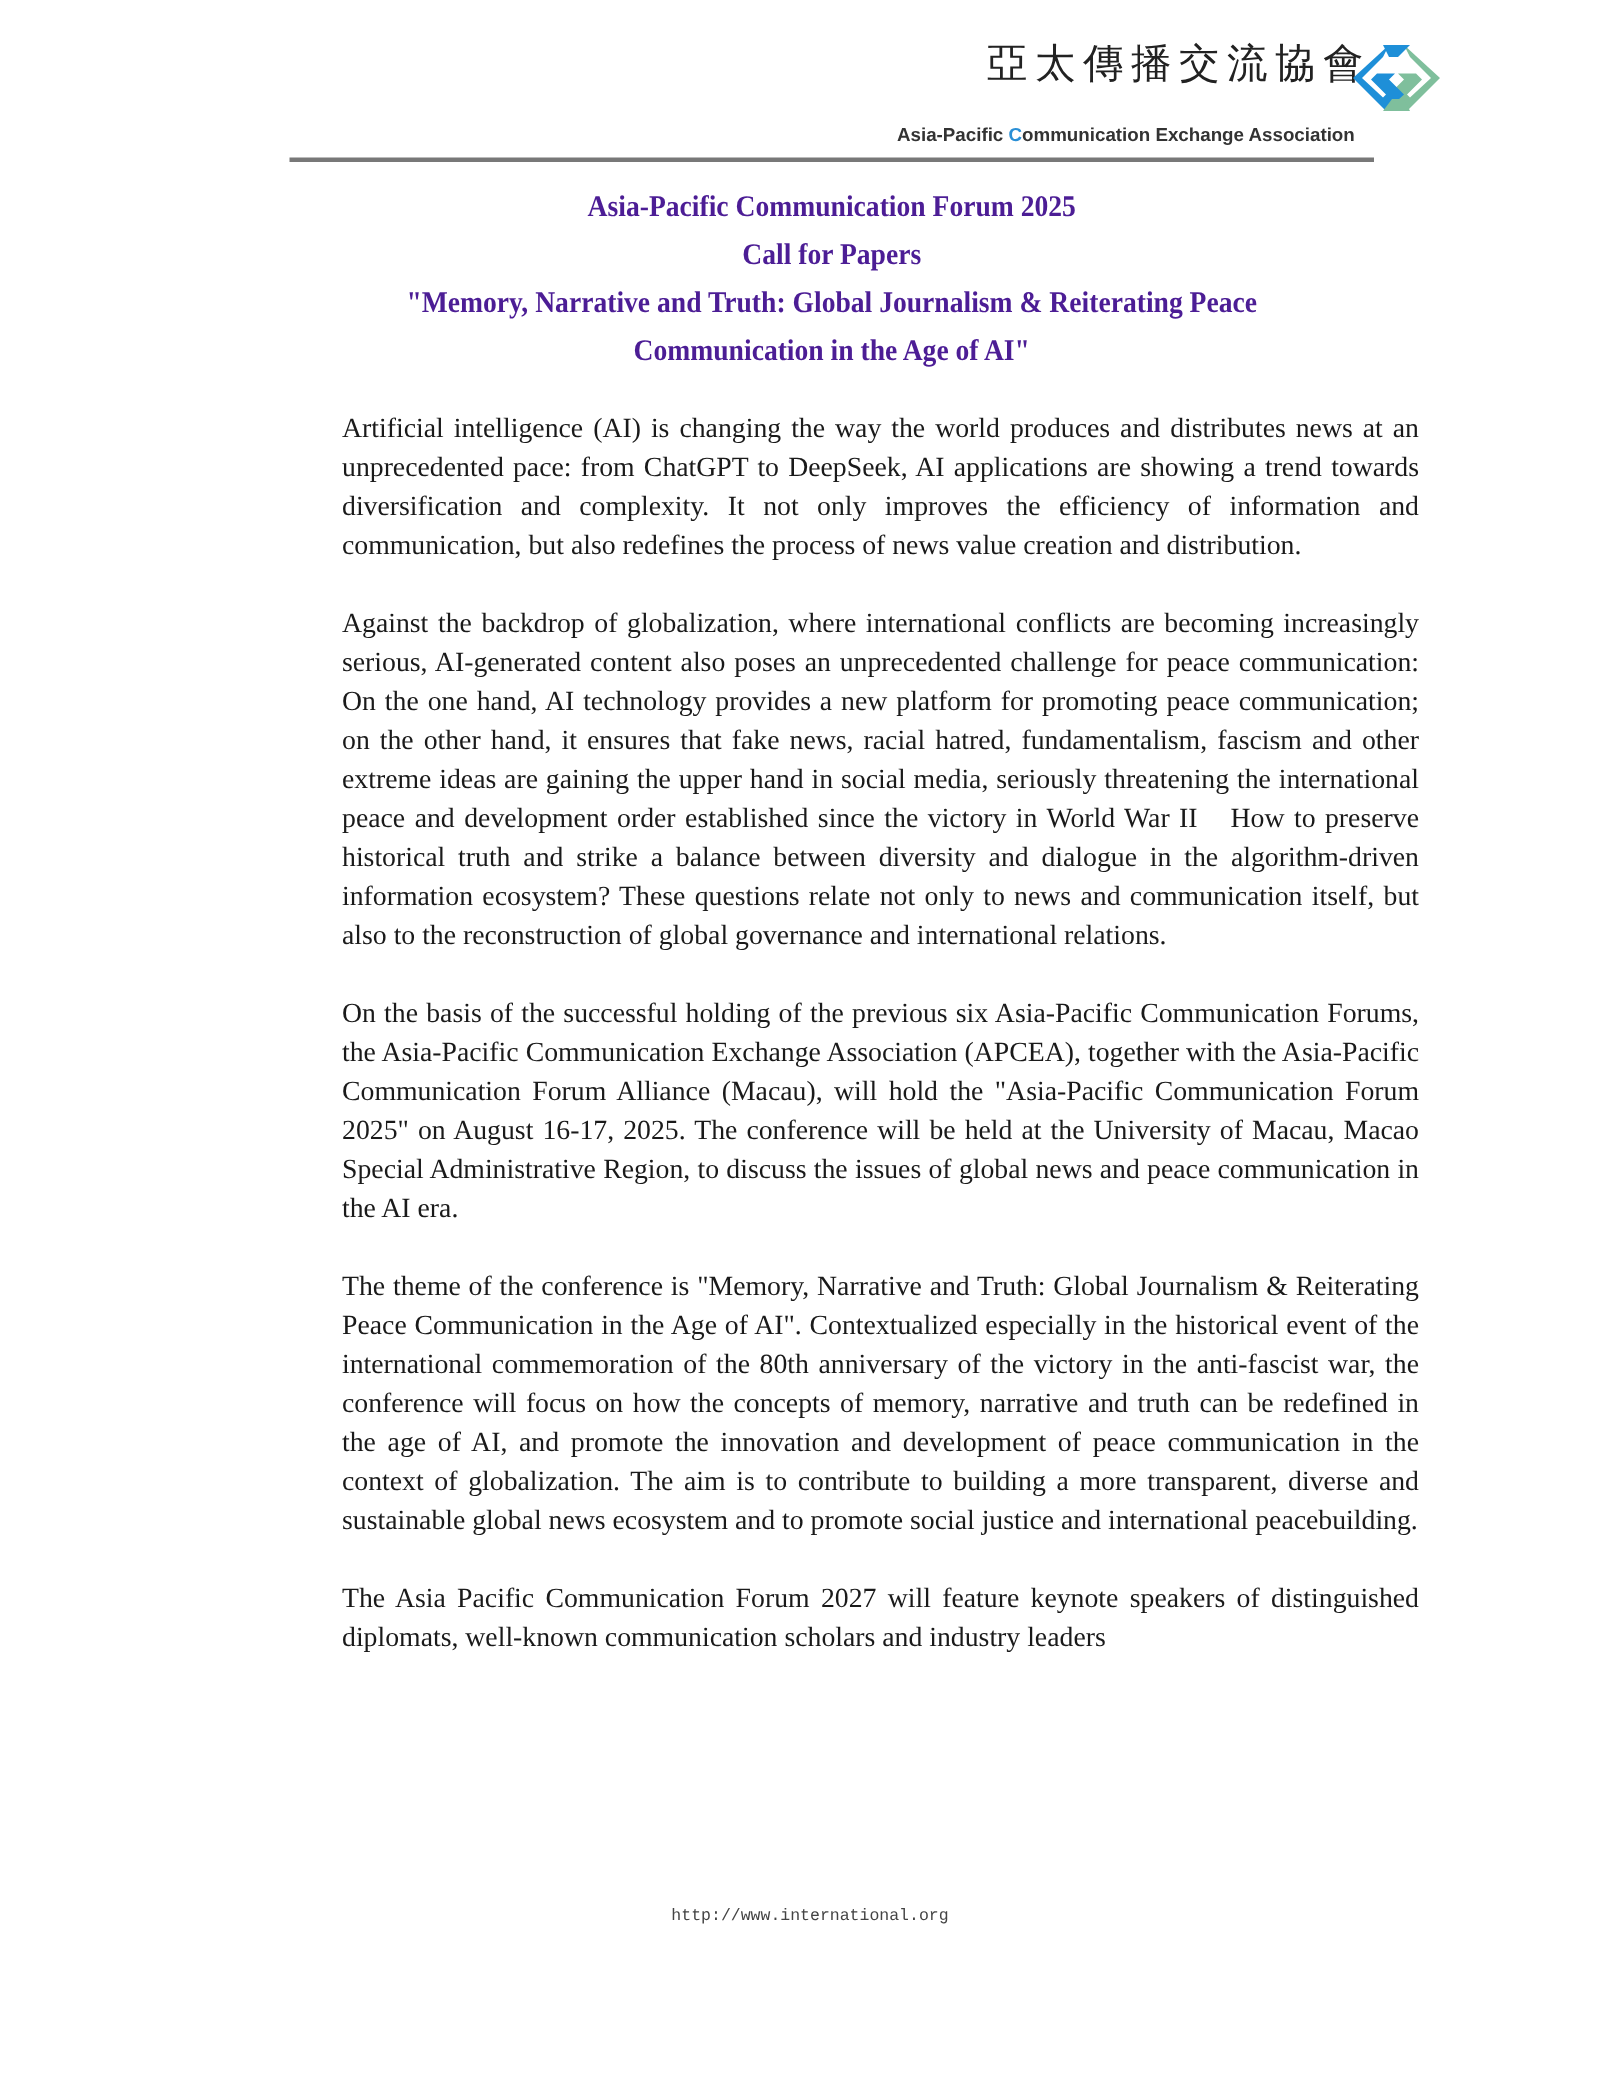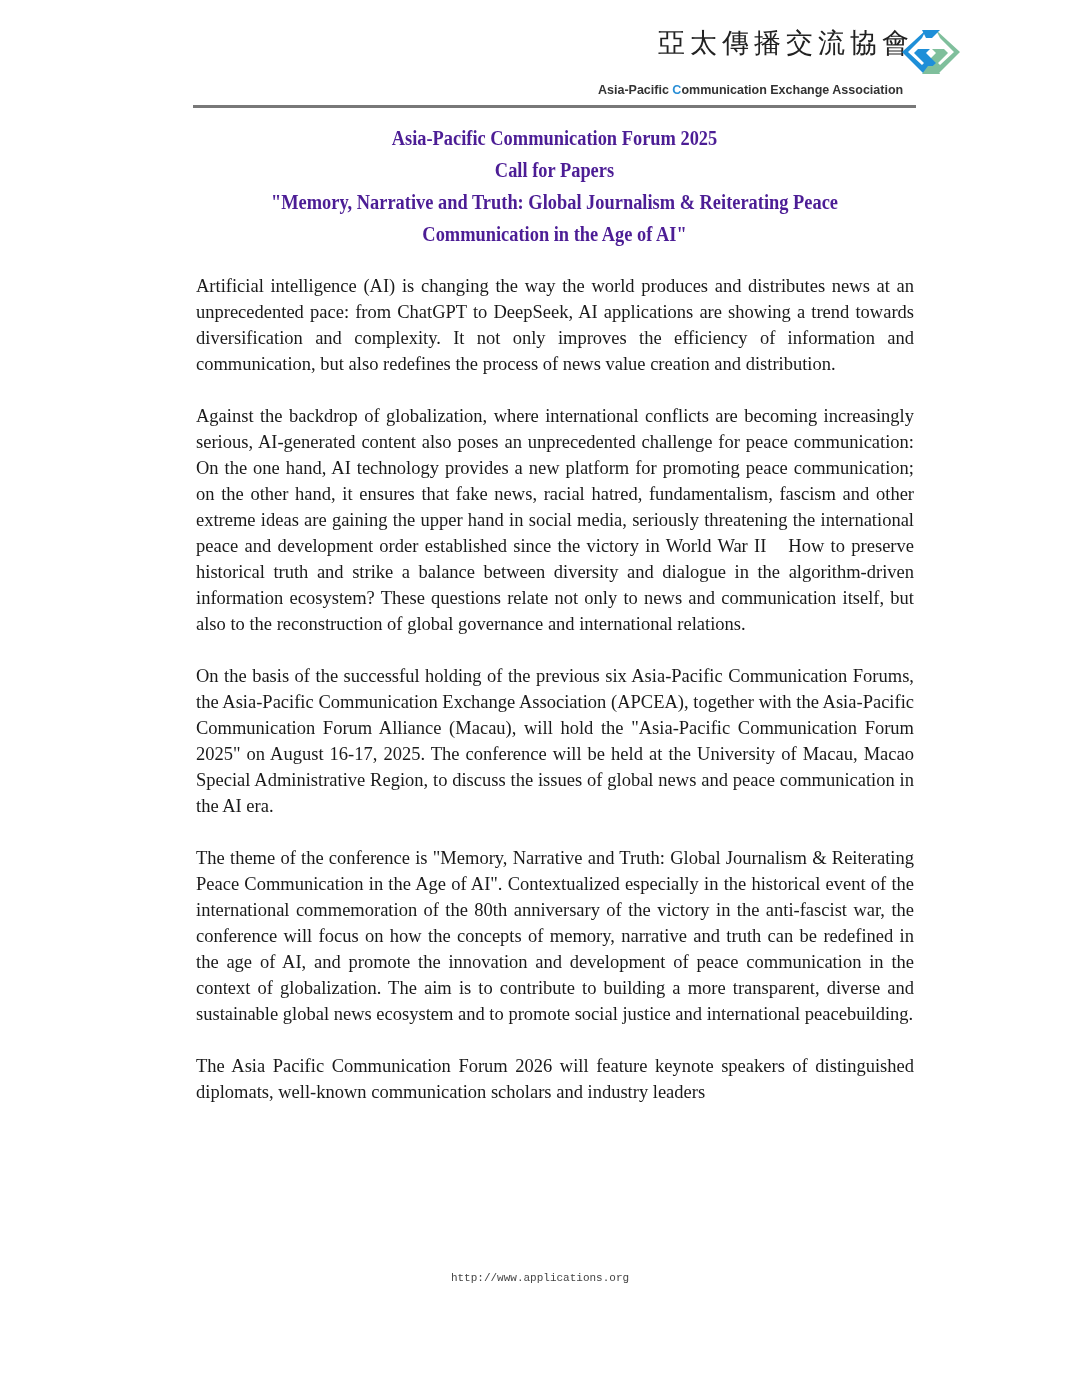--- a/index.html
+++ b/index.html
@@ -46,7 +46,7 @@
   <div>Communication in the Age of AI"</div>
 </div>
 
-<div class="body-text" style="top:273px;">
+<div class="body-text" style="top:273px;margin-left:32px;">
   <p class="para">Artificial intelligence (AI) is changing the way the world produces and distributes news at an unprecedented pace: from ChatGPT to DeepSeek, AI applications are showing a trend towards diversification and complexity. It not only improves the efficiency of information and communication, but also redefines the process of news value creation and distribution.</p>
   <p class="para">Against the backdrop of globalization, where international conflicts are becoming increasingly serious, AI-generated content also poses an unprecedented challenge for peace communication: On the one hand, AI technology provides a new platform for promoting peace communication; on the other hand, it ensures that fake news, racial hatred, fundamentalism, fascism and other extreme ideas are gaining the upper hand in social media, seriously threatening the international peace and development order established since the victory in World War II　How to preserve historical truth and strike a balance between diversity and dialogue in the algorithm-driven information ecosystem? These questions relate not only to news and communication itself, but also to the reconstruction of global governance and international relations.</p>
   <p class="para">On the basis of the successful holding of the previous six Asia-Pacific Communication Forums, the Asia-Pacific Communication Exchange Association (APCEA), together with the Asia-Pacific Communication Forum Alliance (Macau), will hold the "Asia-Pacific Communication Forum 2025" on August 16-17, 2025. The conference will be held at the University of Macau, Macao Special Administrative Region, to discuss the issues of global news and peace communication in the AI era.</p>

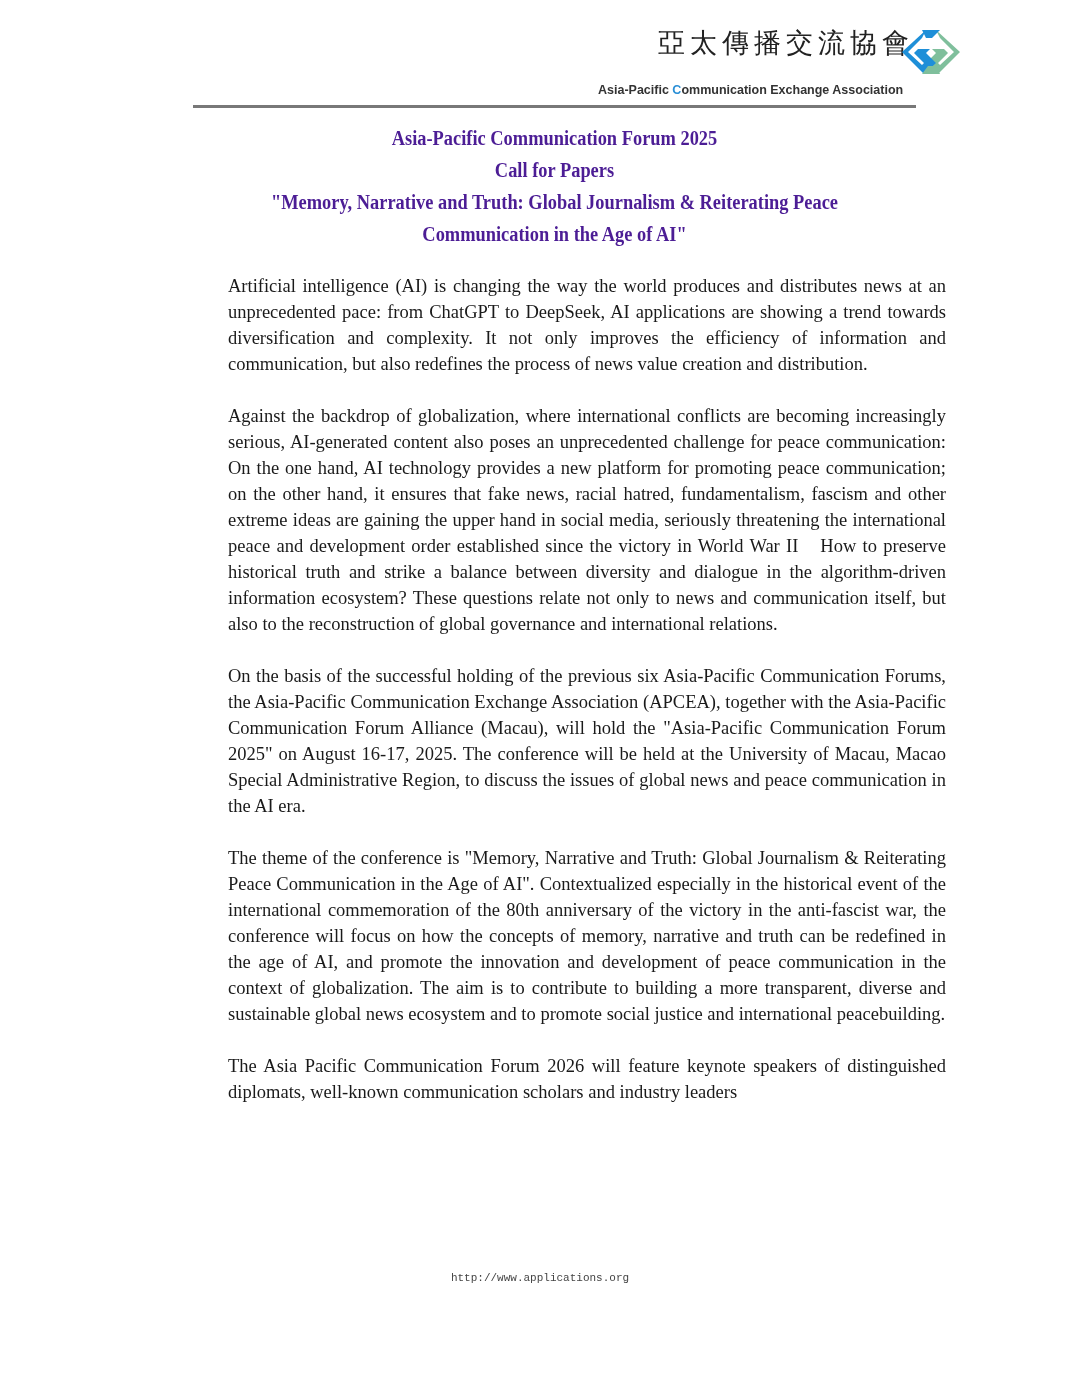--- a/index.html
+++ b/index.html
@@ -51,7 +51,7 @@
   <p class="para">Against the backdrop of globalization, where international conflicts are becoming increasingly serious, AI-generated content also poses an unprecedented challenge for peace communication: On the one hand, AI technology provides a new platform for promoting peace communication; on the other hand, it ensures that fake news, racial hatred, fundamentalism, fascism and other extreme ideas are gaining the upper hand in social media, seriously threatening the international peace and development order established since the victory in World War II　How to preserve historical truth and strike a balance between diversity and dialogue in the algorithm-driven information ecosystem? These questions relate not only to news and communication itself, but also to the reconstruction of global governance and international relations.</p>
   <p class="para">On the basis of the successful holding of the previous six Asia-Pacific Communication Forums, the Asia-Pacific Communication Exchange Association (APCEA), together with the Asia-Pacific Communication Forum Alliance (Macau), will hold the "Asia-Pacific Communication Forum 2025" on August 16-17, 2025. The conference will be held at the University of Macau, Macao Special Administrative Region, to discuss the issues of global news and peace communication in the AI era.</p>
   <p class="para">The theme of the conference is "Memory, Narrative and Truth: Global Journalism &amp; Reiterating Peace Communication in the Age of AI". Contextualized especially in the historical event of the international commemoration of the 80th anniversary of the victory in the anti-fascist war, the conference will focus on how the concepts of memory, narrative and truth can be redefined in the age of AI, and promote the innovation and development of peace communication in the context of globalization. The aim is to contribute to building a more transparent, diverse and sustainable global news ecosystem and to promote social justice and international peacebuilding.</p>
-  <p class="para">The Asia Pacific Communication Forum 2026 will feature keynote speakers of distinguished diplomats, well-known communication scholars and industry leaders</p>
+  <p class="para">The Asia Pacific Communication Forum 2027 will feature keynote speakers of distinguished diplomats, well-known communication scholars and industry leaders</p>
 </div>
 
 <div class="footer-url">http://www.applications.org</div>

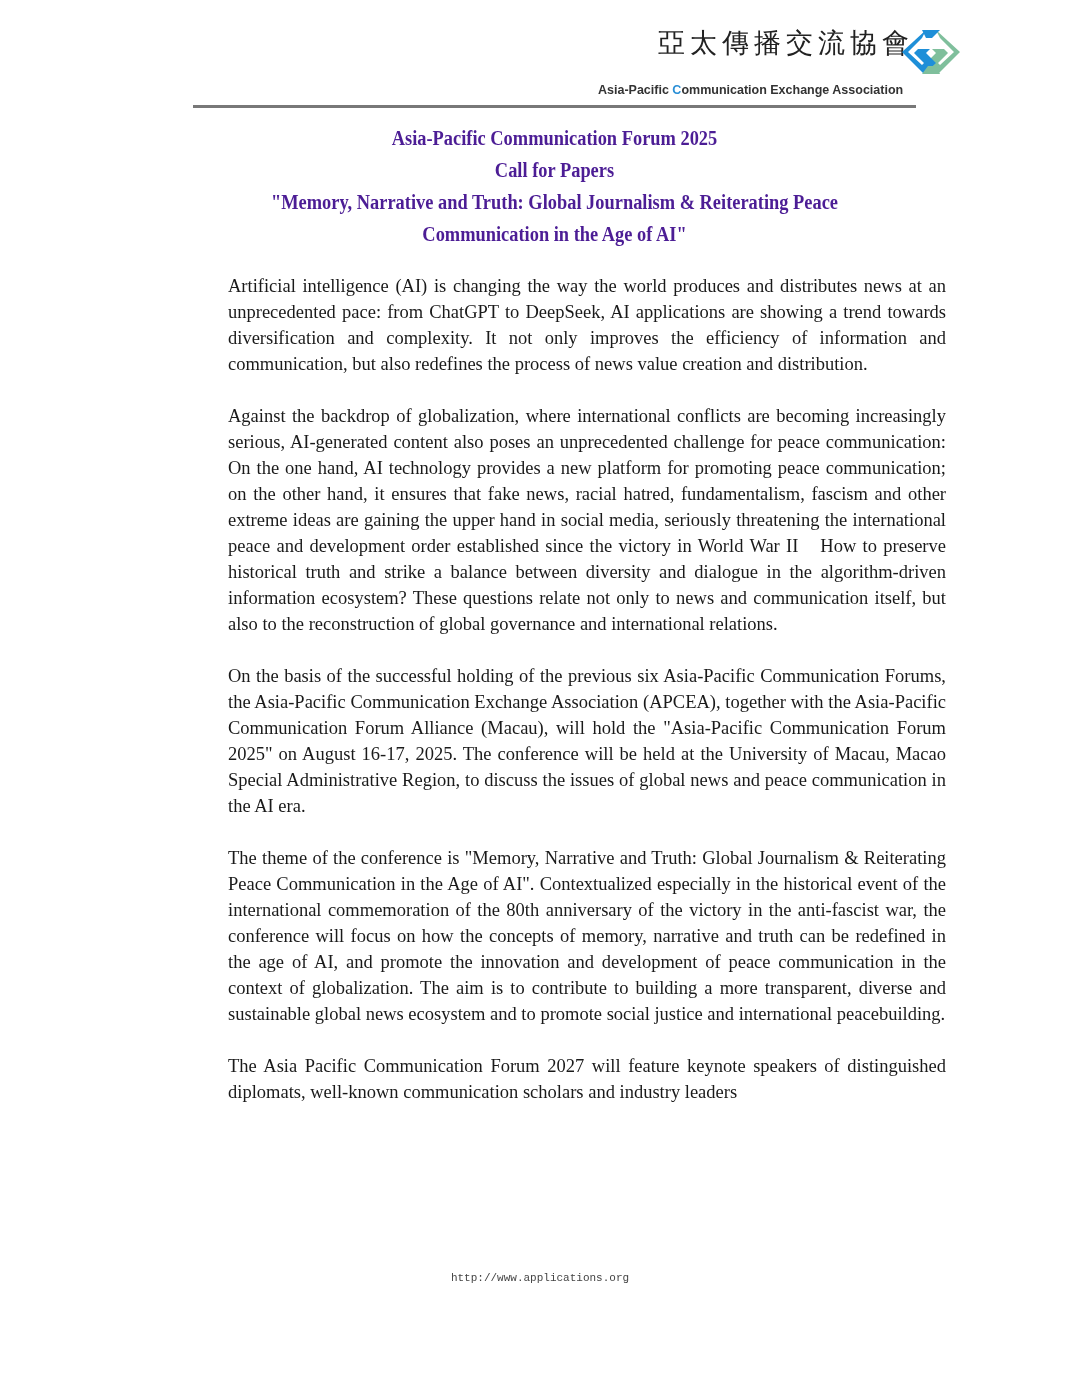--- a/index.html
+++ b/index.html
@@ -54,6 +54,6 @@
   <p class="para">The Asia Pacific Communication Forum 2027 will feature keynote speakers of distinguished diplomats, well-known communication scholars and industry leaders</p>
 </div>
 
-<div class="footer-url">http://www.applications.org</div>
+<div class="footer-url">http://www.international.org</div>
 
 </body></html>

